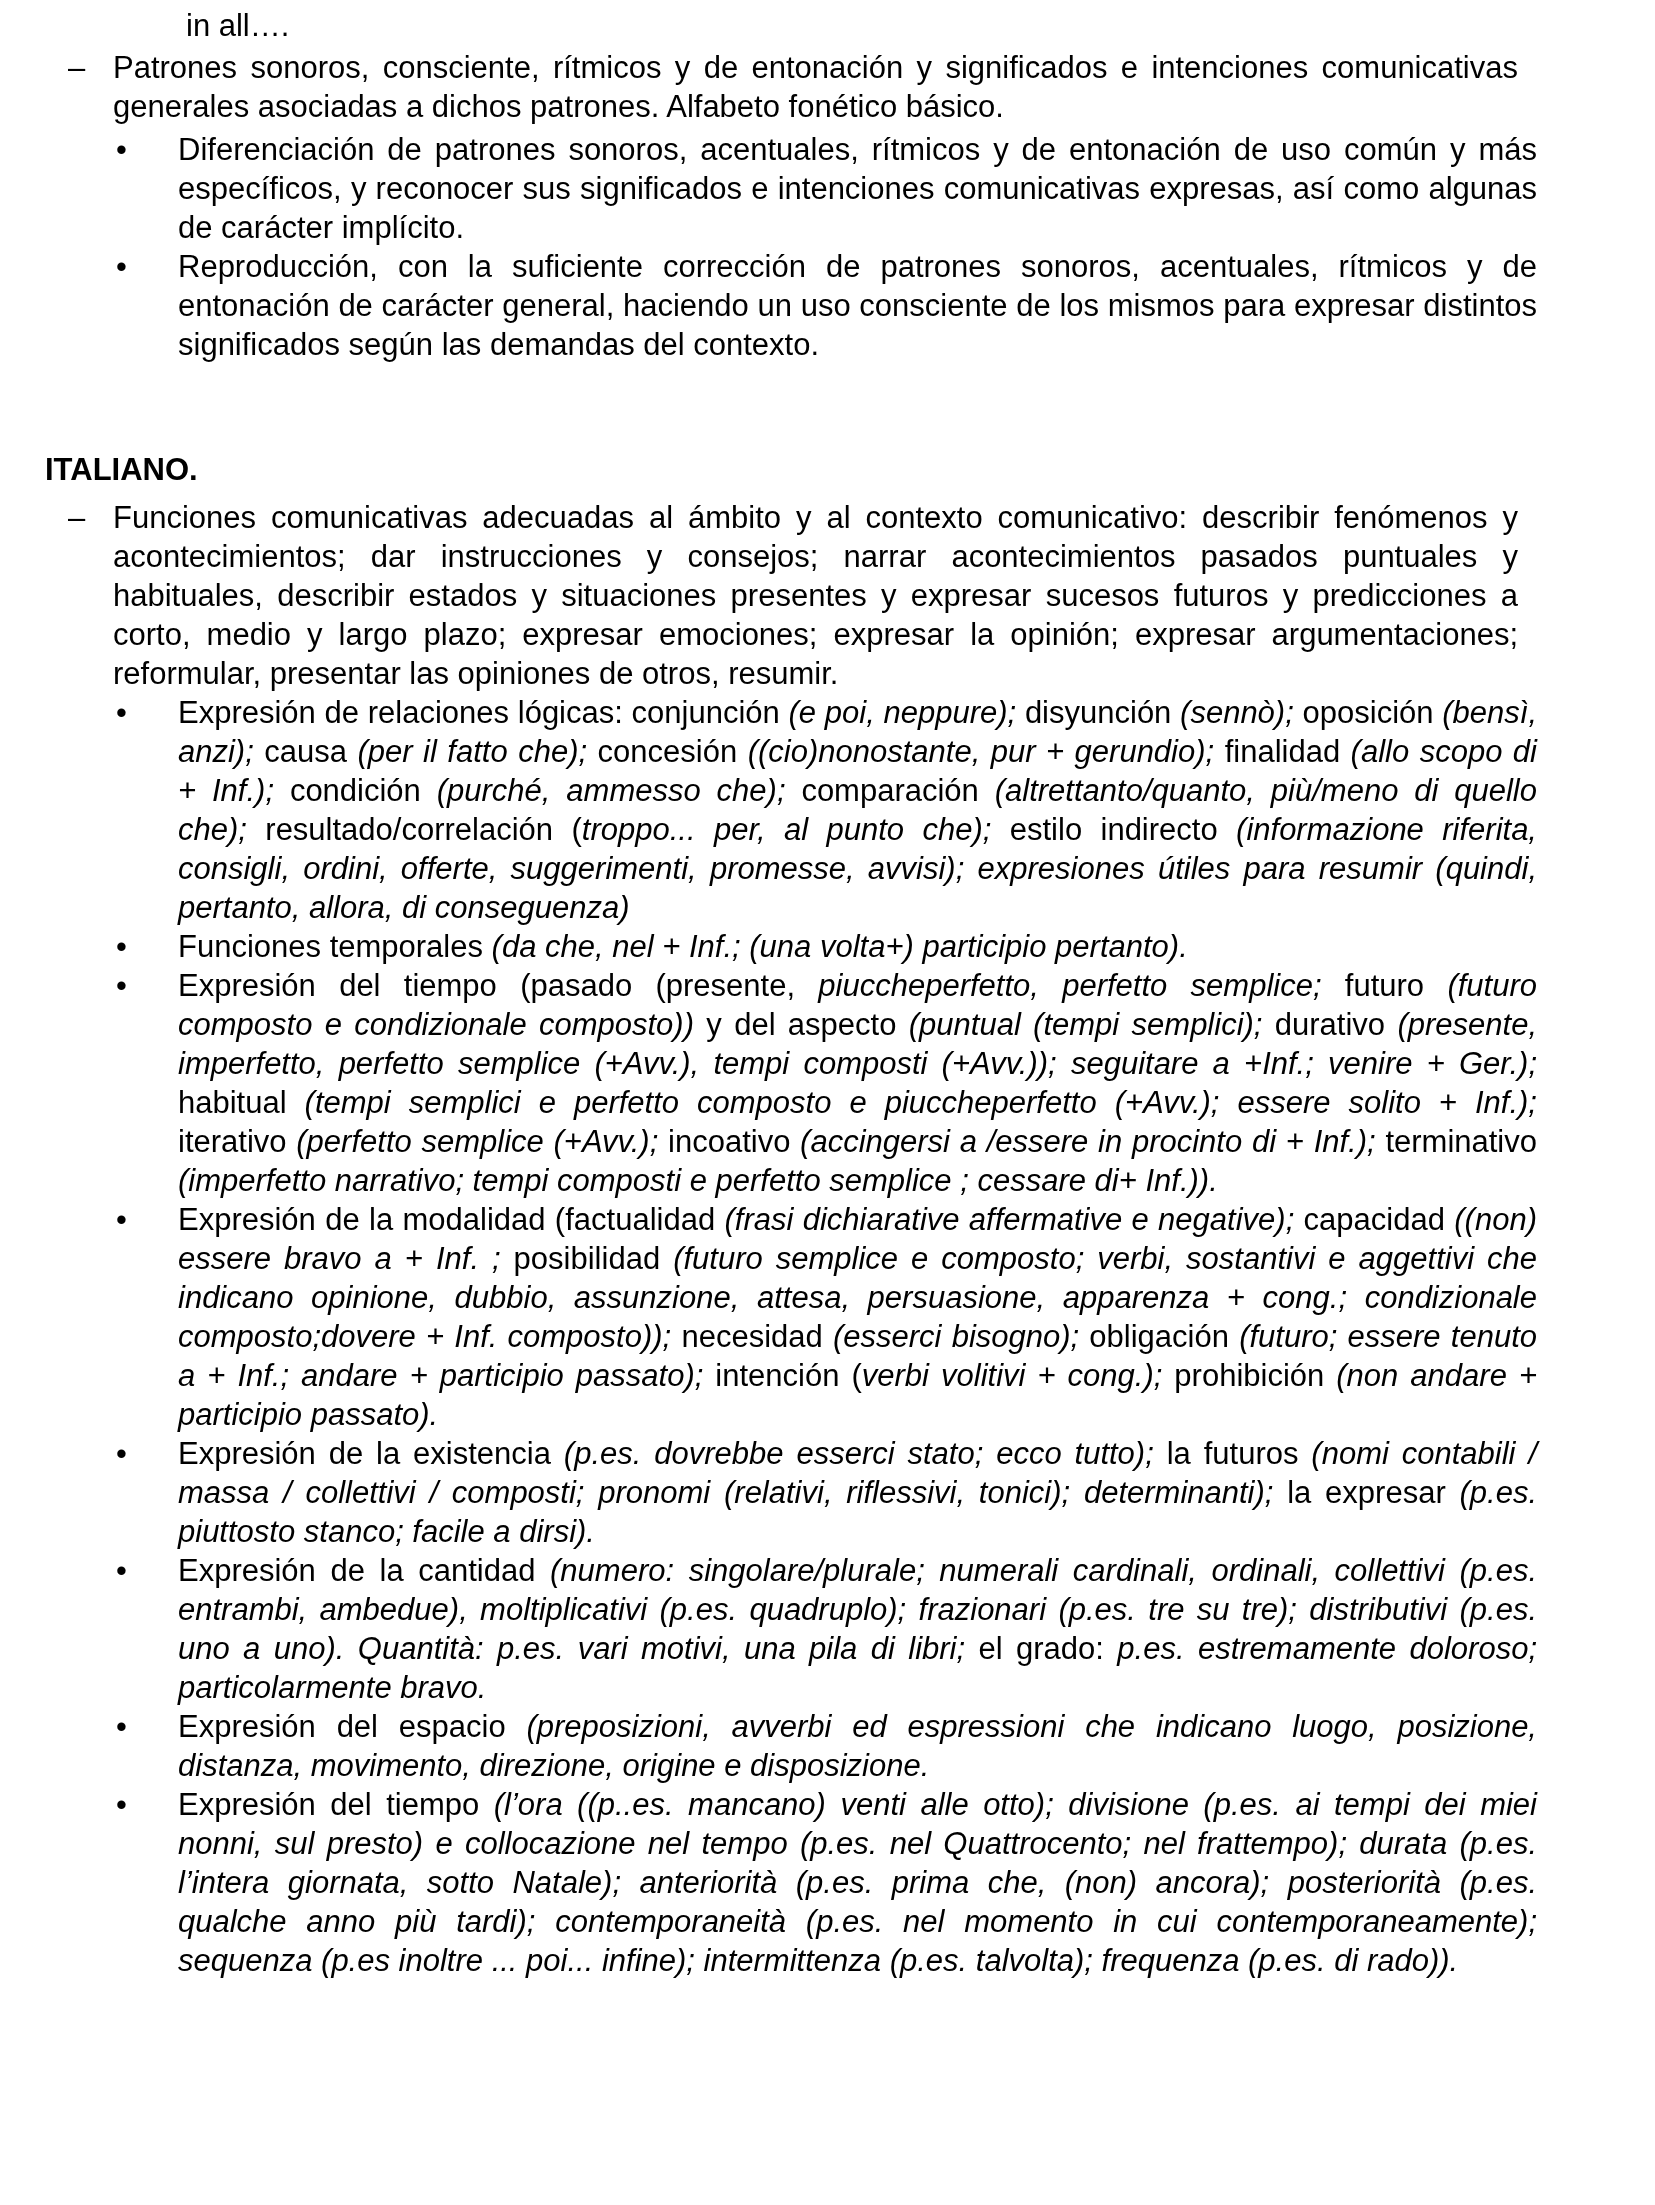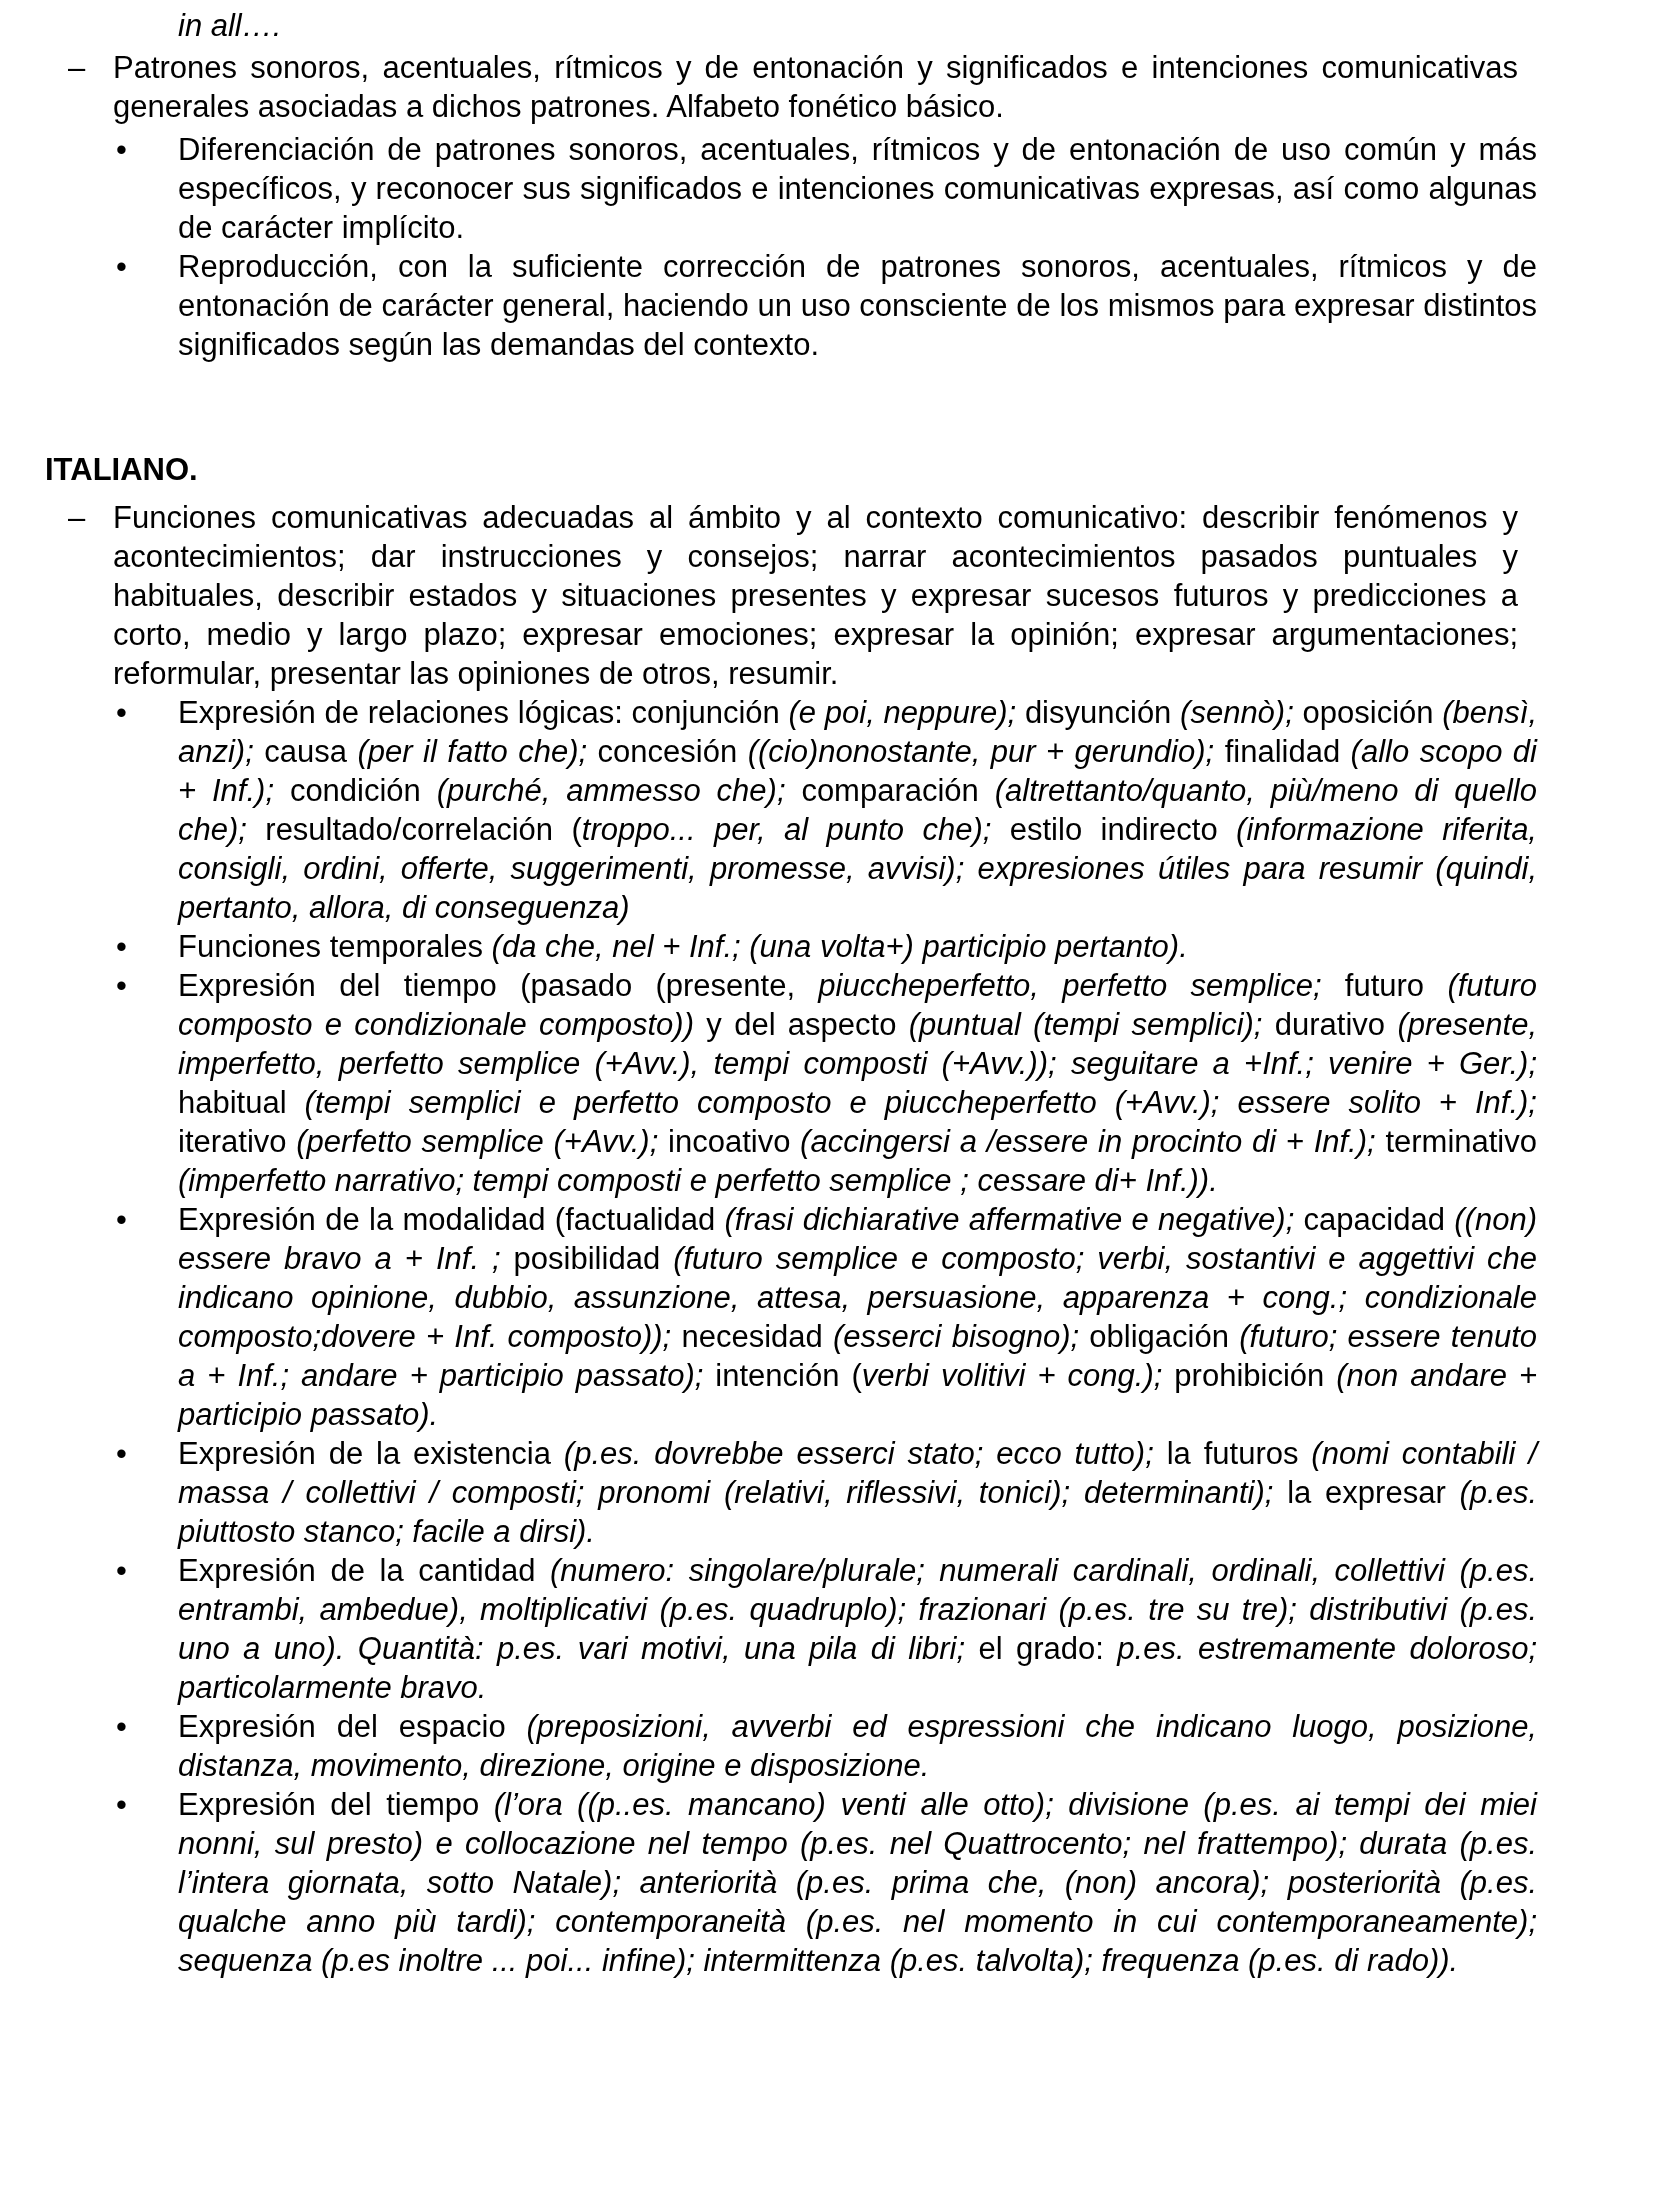--- a/index.html
+++ b/index.html
@@ -6,7 +6,7 @@
   body { width: 1655px; height: 2205px; overflow: hidden; position: relative;
          font-family: "Liberation Sans", sans-serif; color: #000; font-size: 31px; line-height: 39px; }
   .page { position: absolute; left: 0; top: 0; width: 1655px; }
-  .cont { position: absolute; left: 178px; top: 6px; width: 1359px; font-style: italic; }
+  .cont { position: absolute; left: 186px; top: 6px; width: 1359px; }
   .dash-item { position: absolute; left: 113px; width: 1405px; text-align: justify; }
   .dash { position: absolute; left: -45px; top: 0; }
   .bullet-list { position: absolute; left: 178px; width: 1359px; }

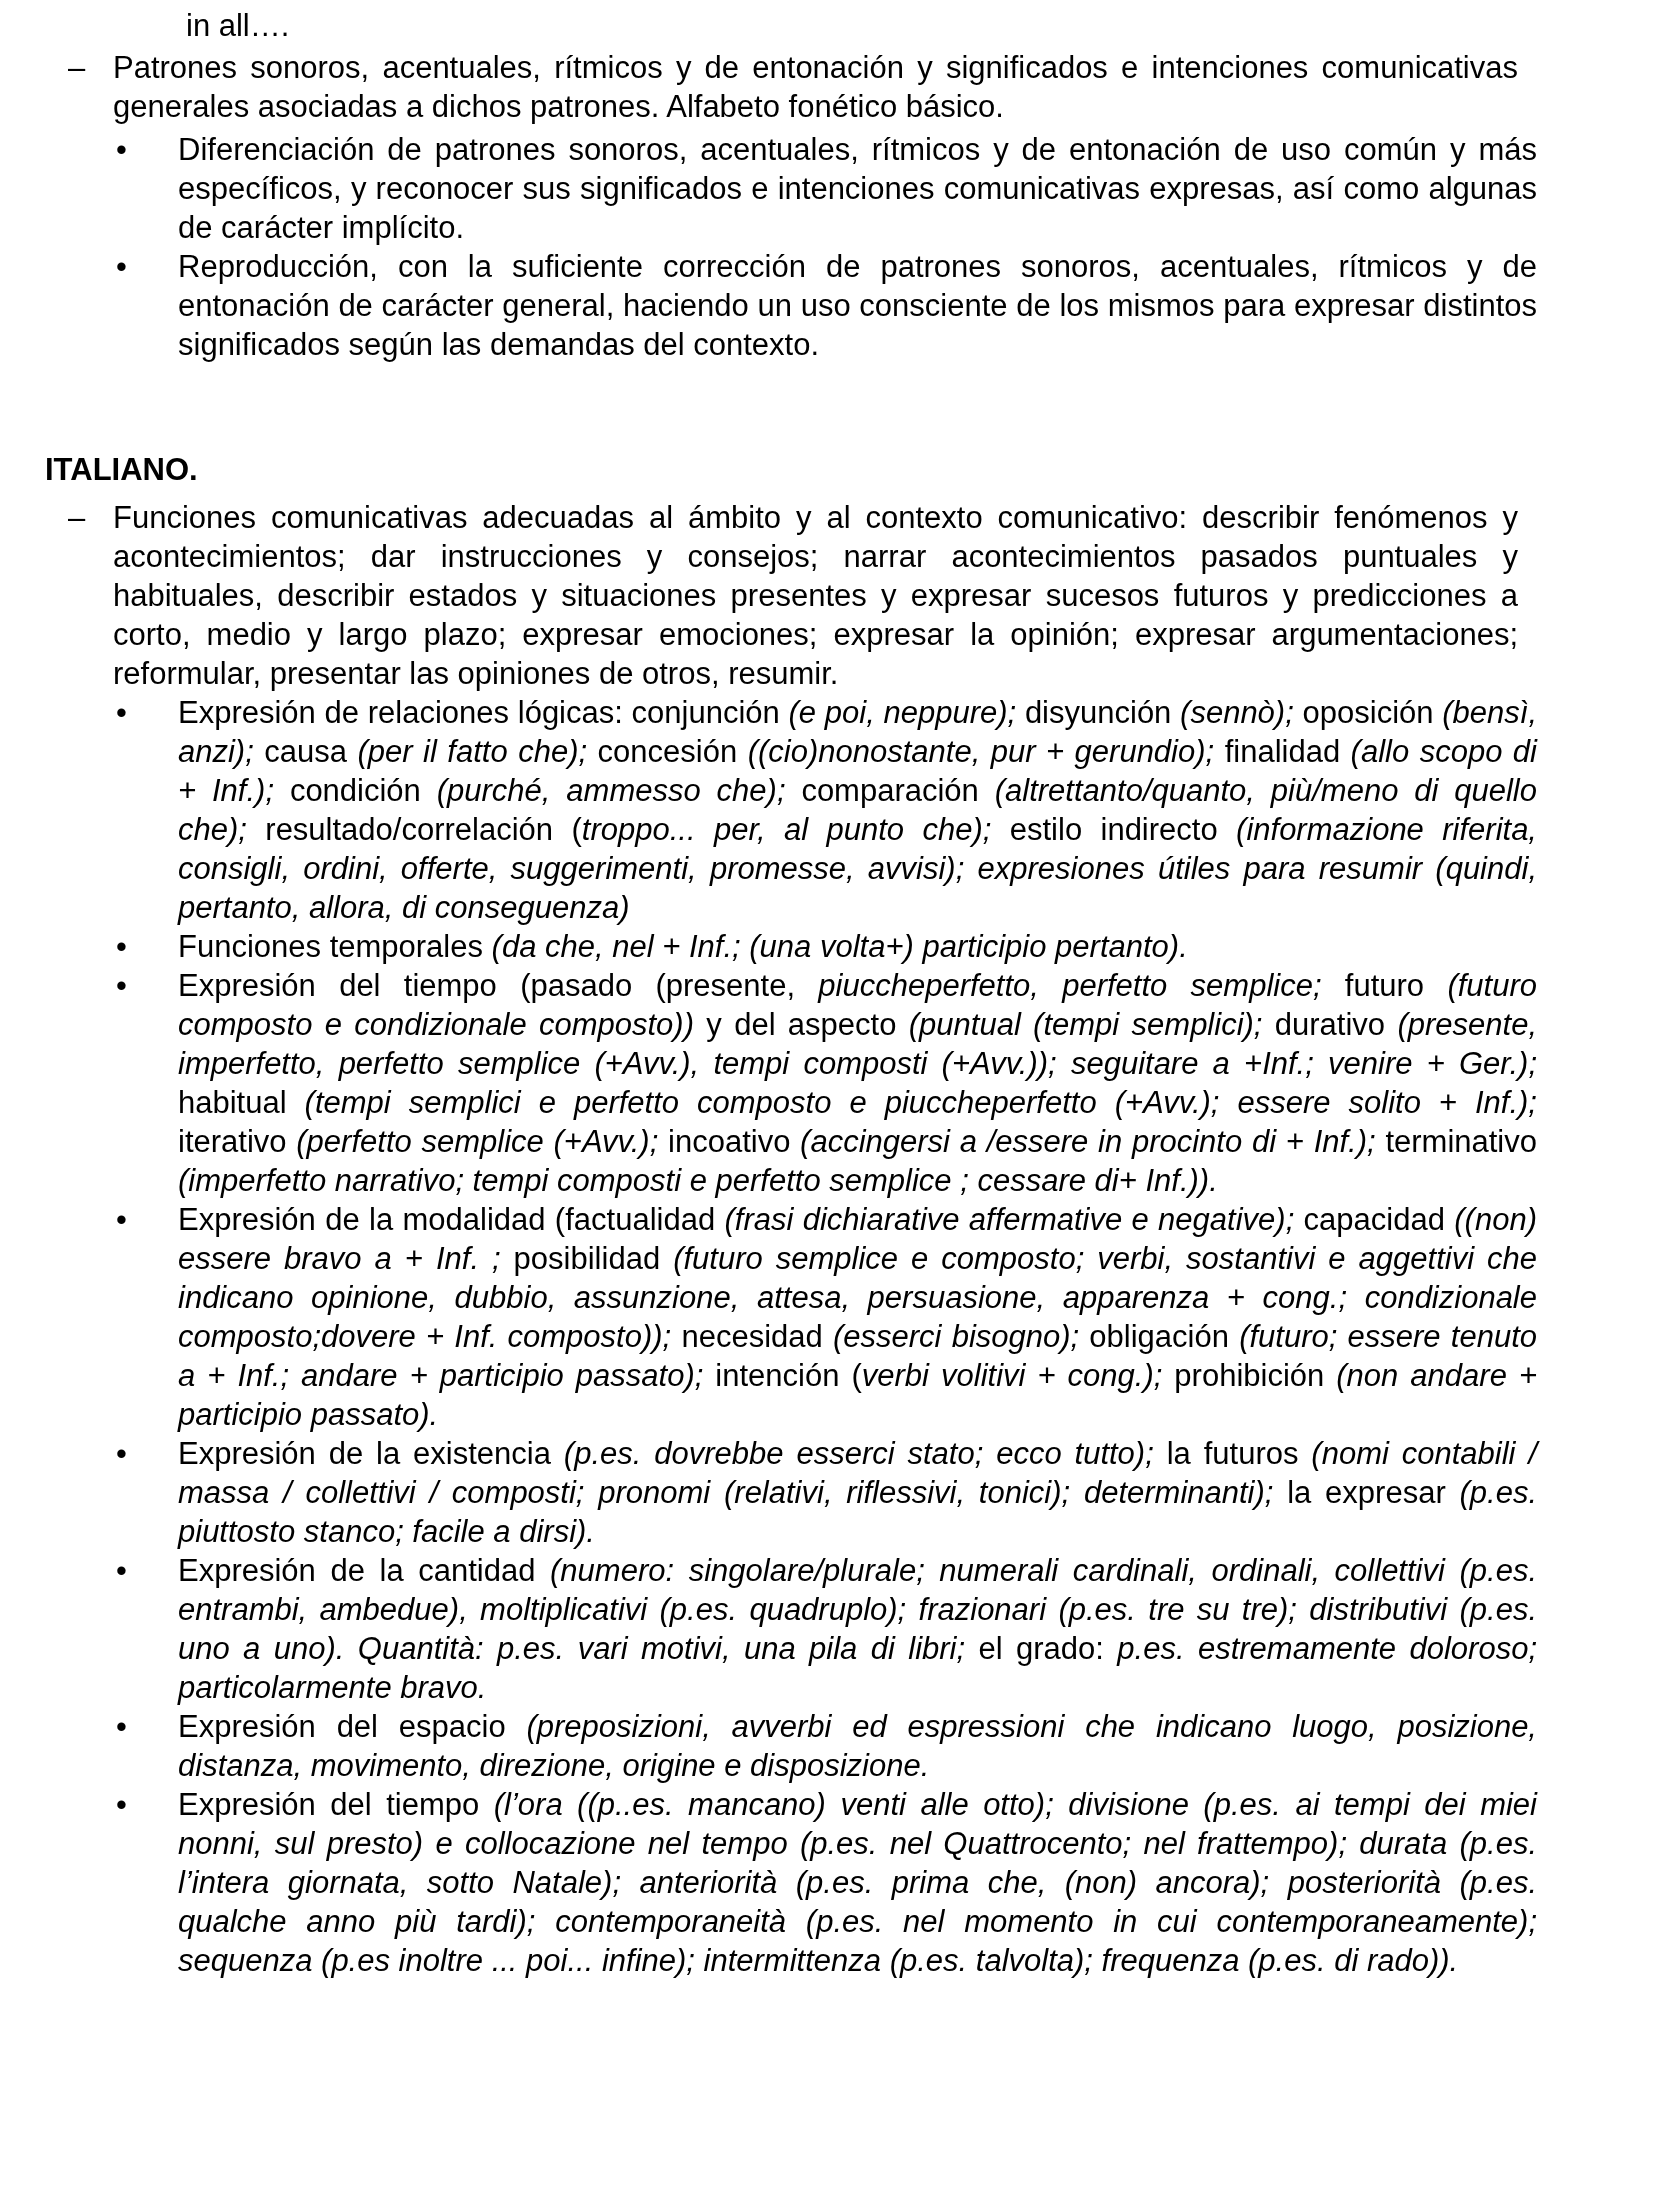--- a/index.html
+++ b/index.html
@@ -23,7 +23,7 @@
 
   <div class="dash-item" style="top:48px;">
     <span class="dash">–</span>
-    <span>Patrones sonoros, acentuales, rítmicos y de entonación y significados e intenciones comunicativas generales asociadas a dichos patrones. Alfabeto fonético básico.</span>
+    <span>Patrones sonoros, consciente, rítmicos y de entonación y significados e intenciones comunicativas generales asociadas a dichos patrones. Alfabeto fonético básico.</span>
   </div>
   <div class="bullet-list" style="top:130px;">
       <div class="bullet-item"><span class="bullet-dot">•</span><span>Diferenciación de patrones sonoros, acentuales, rítmicos y de entonación de uso común y más específicos, y reconocer sus significados e intenciones comunicativas expresas, así como algunas de carácter implícito.</span></div>

